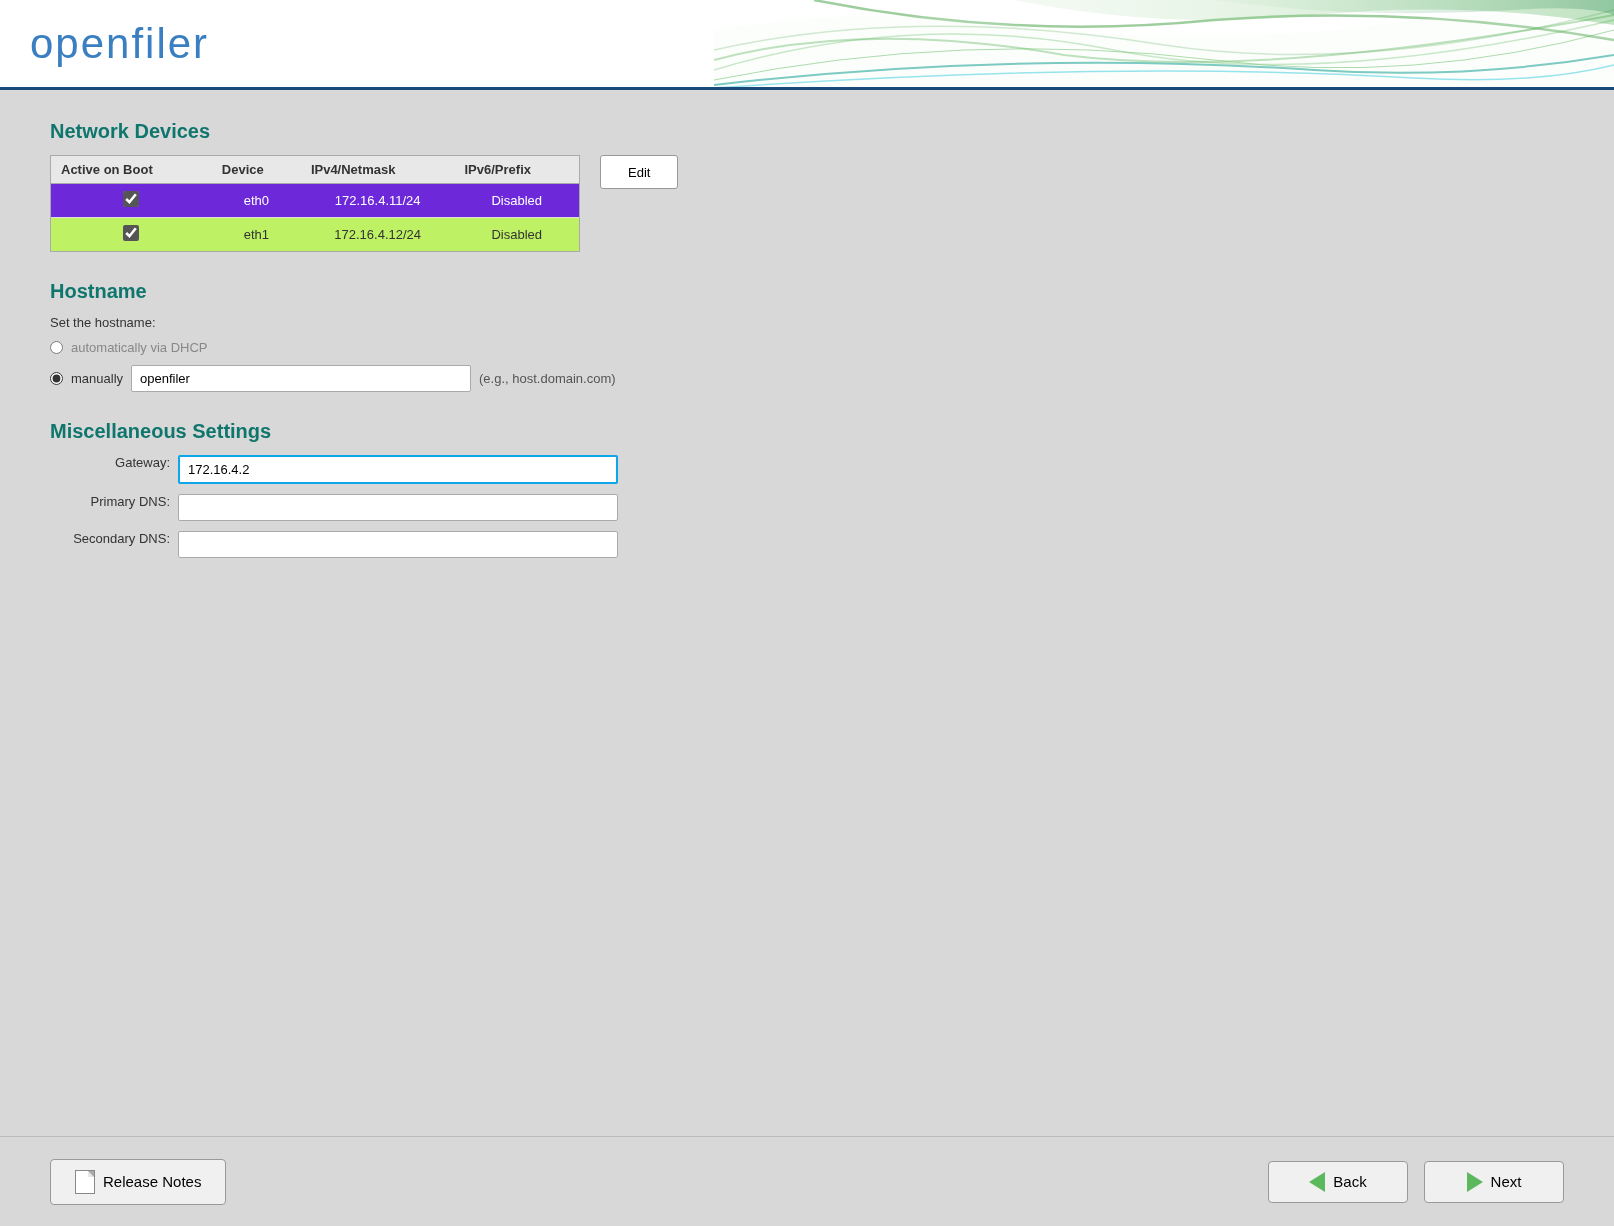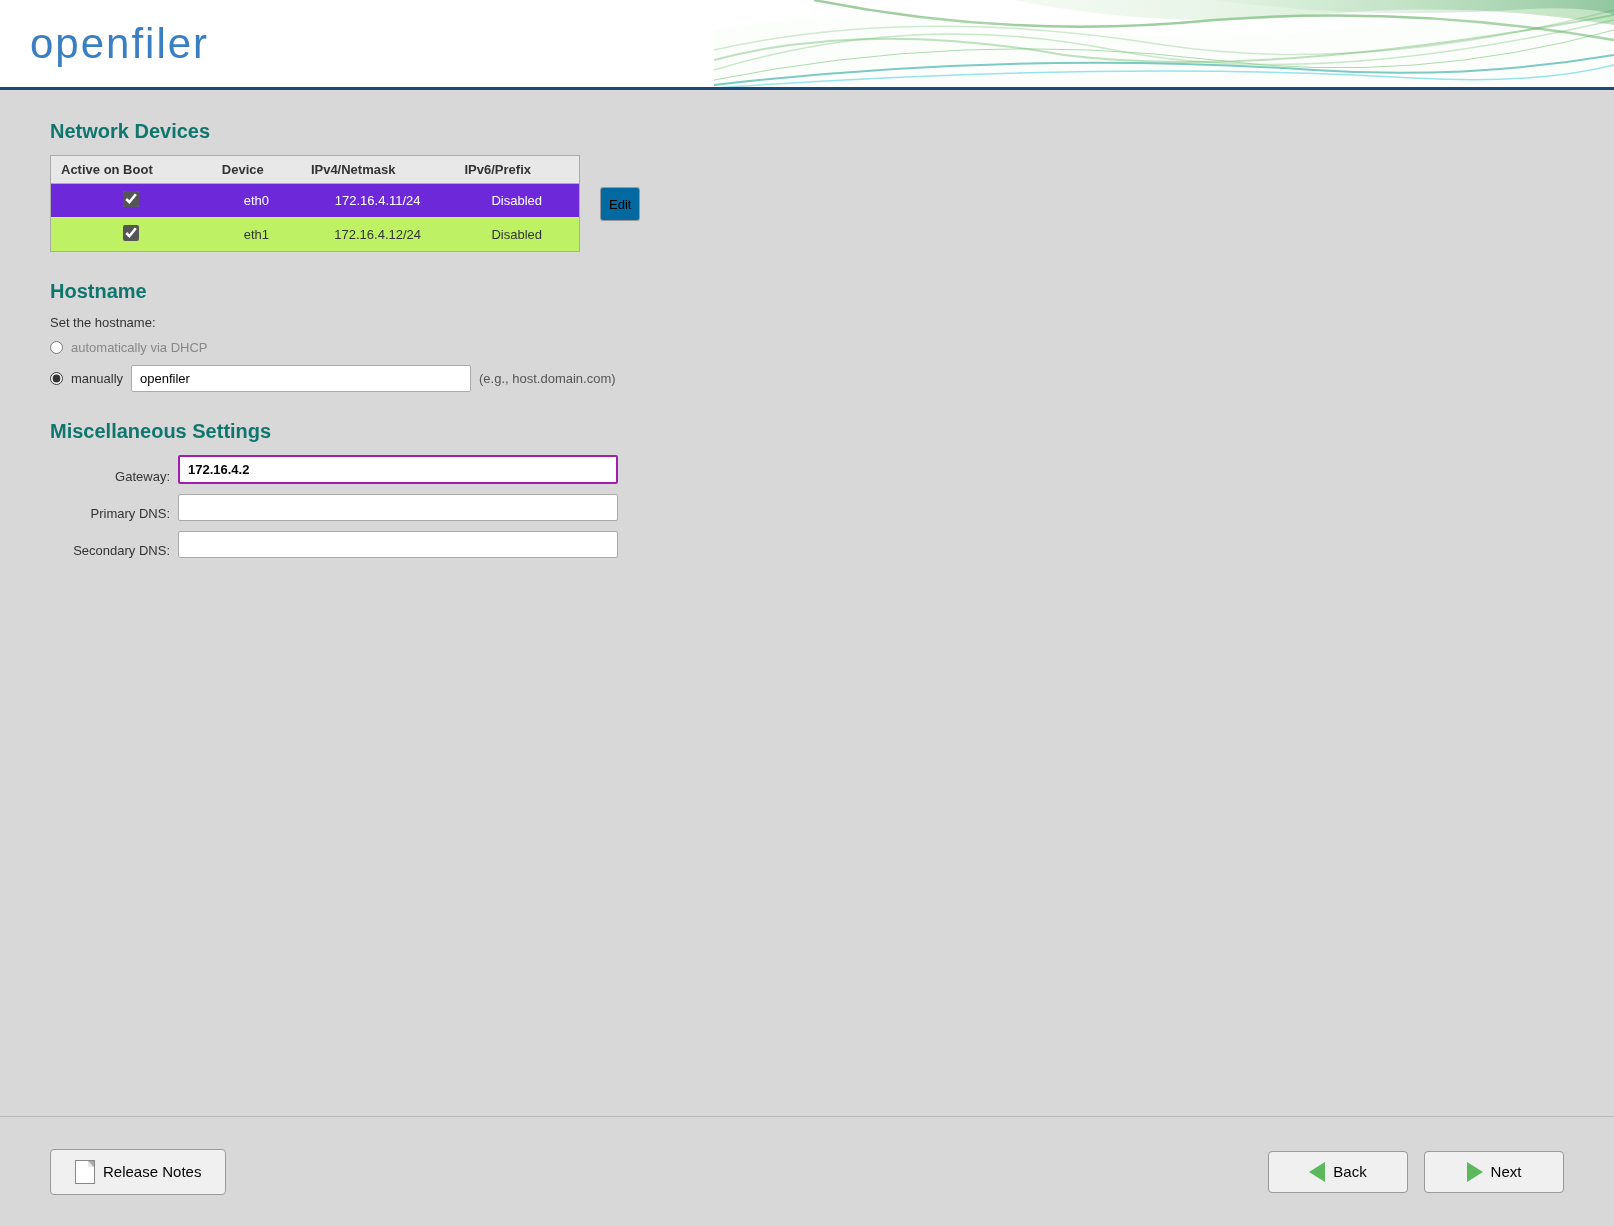--- a/index.html
+++ b/index.html
@@ -98,14 +98,13 @@
       border-bottom: 1px solid #ddd;
     }
     .edit-btn {
-      padding: 6px 8px;
-      background: #0369a1;
+      padding: 6px 27px;
+      background: #ffffff;
       border: 1px solid #999;
       border-radius: 3px;
       font-size: 13px;
       cursor: pointer;
       height: 34px;
-      margin-top: 32px;
     }
 
     

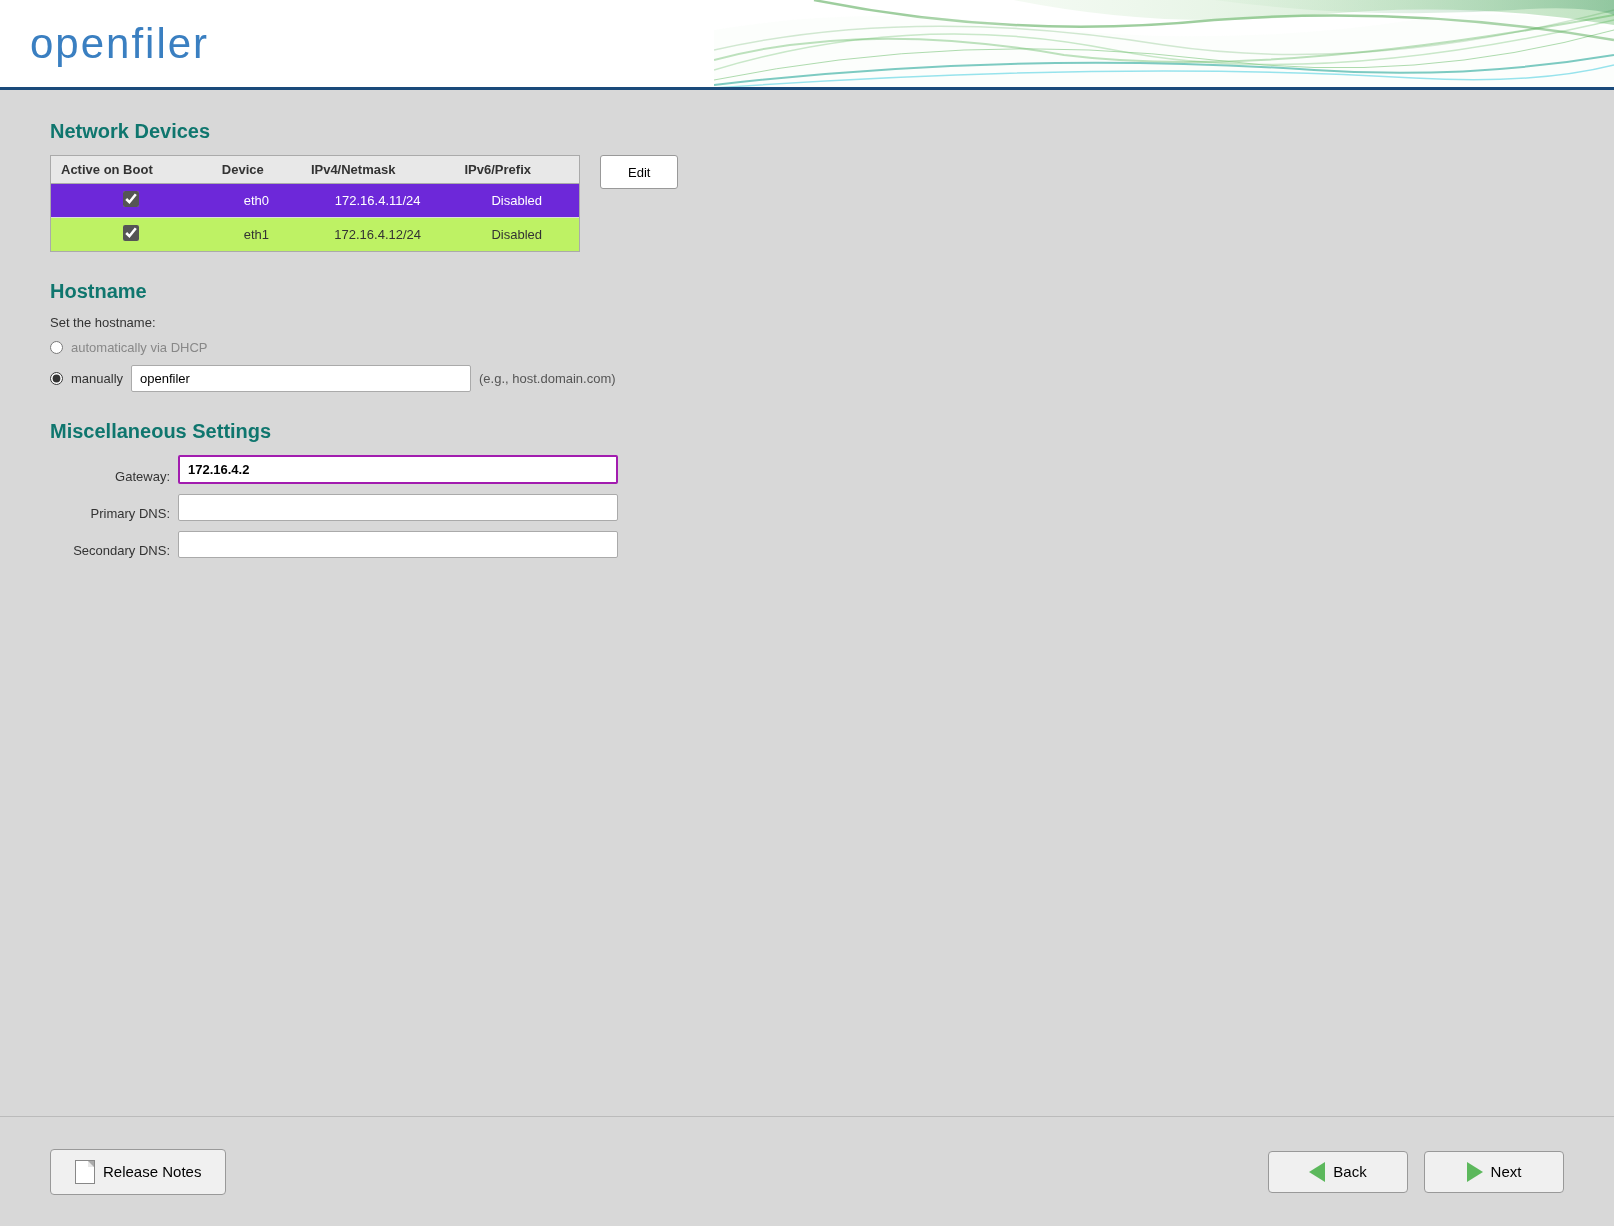--- a/index.html
+++ b/index.html
@@ -159,7 +159,7 @@
     }
     .misc-field-row {
       display: flex;
-      align-items: flex-end;
+      align-items: flex-start;
       margin-bottom: 10px;
       gap: 8px;
     }

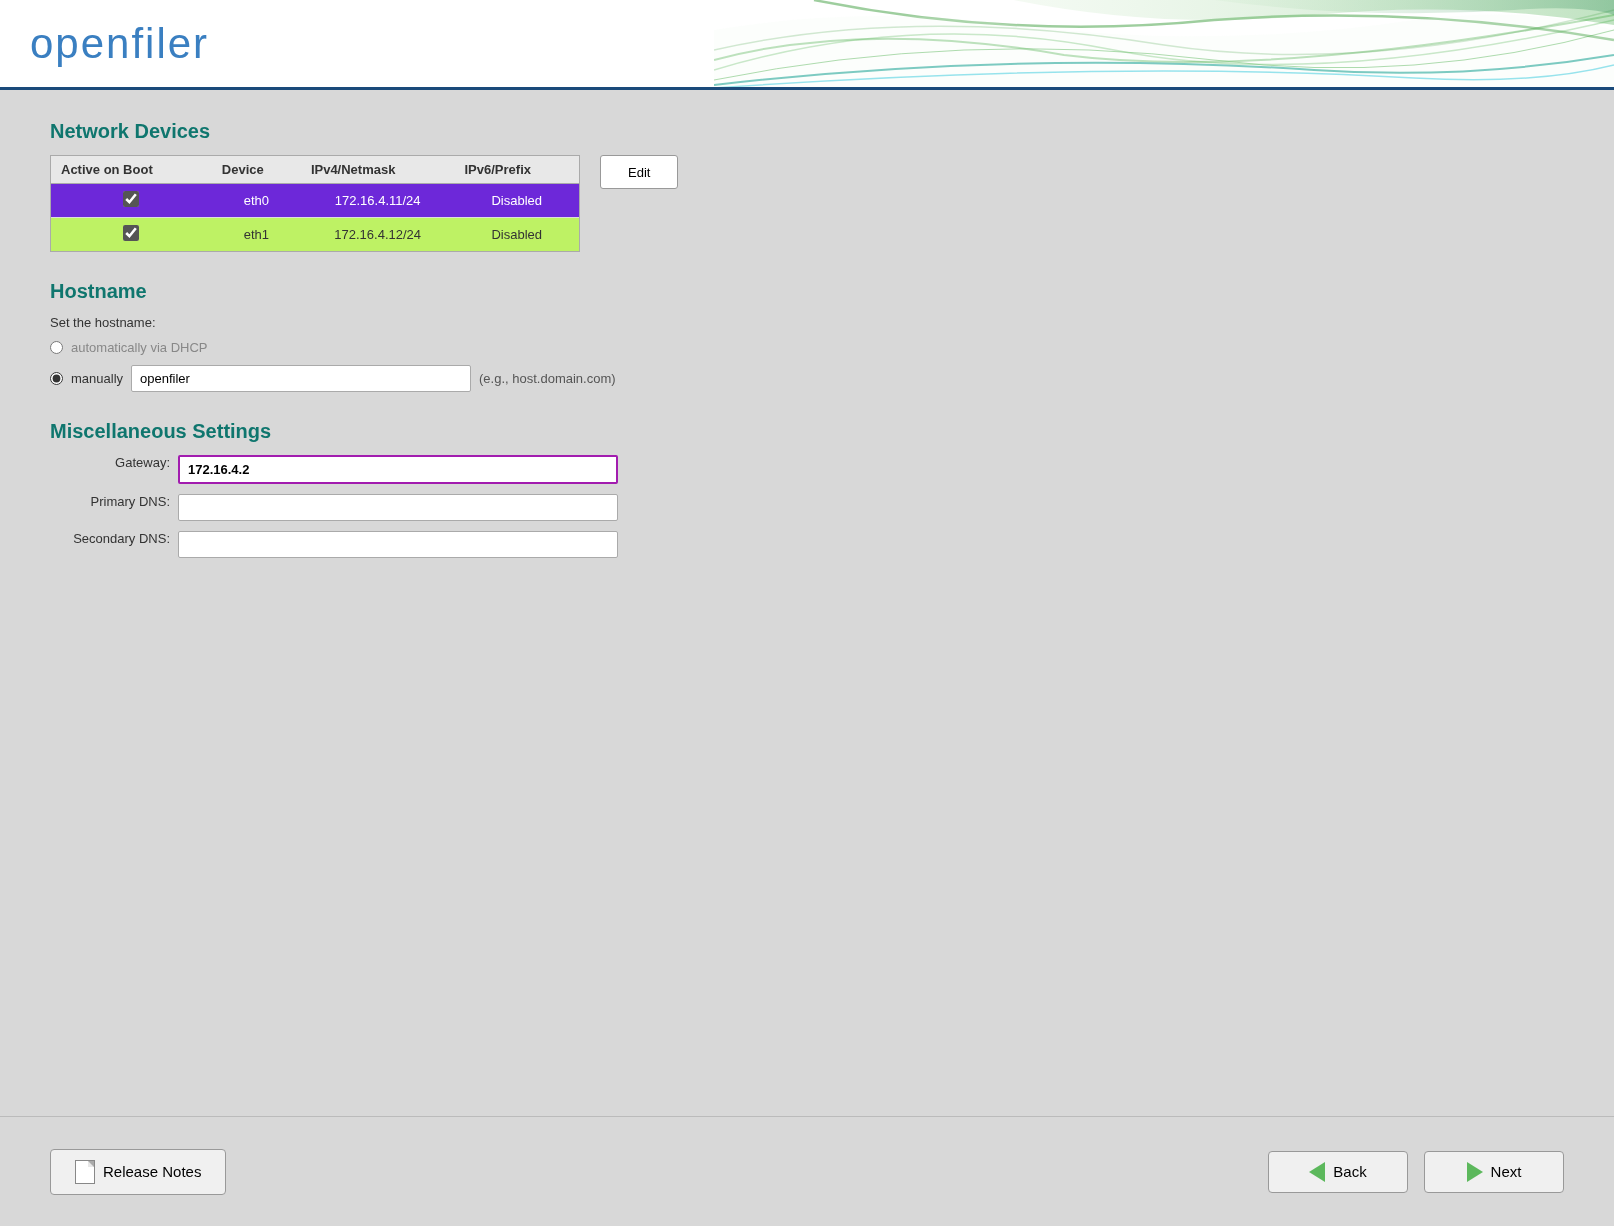--- a/index.html
+++ b/index.html
@@ -178,9 +178,8 @@
       border-radius: 2px;
     }
     .misc-input.focused {
-      border: 2px solid #a21caf;
+      border: 2px solid #0ea5e9;
       outline: none;
-      font-weight: bold;
     }
 
     

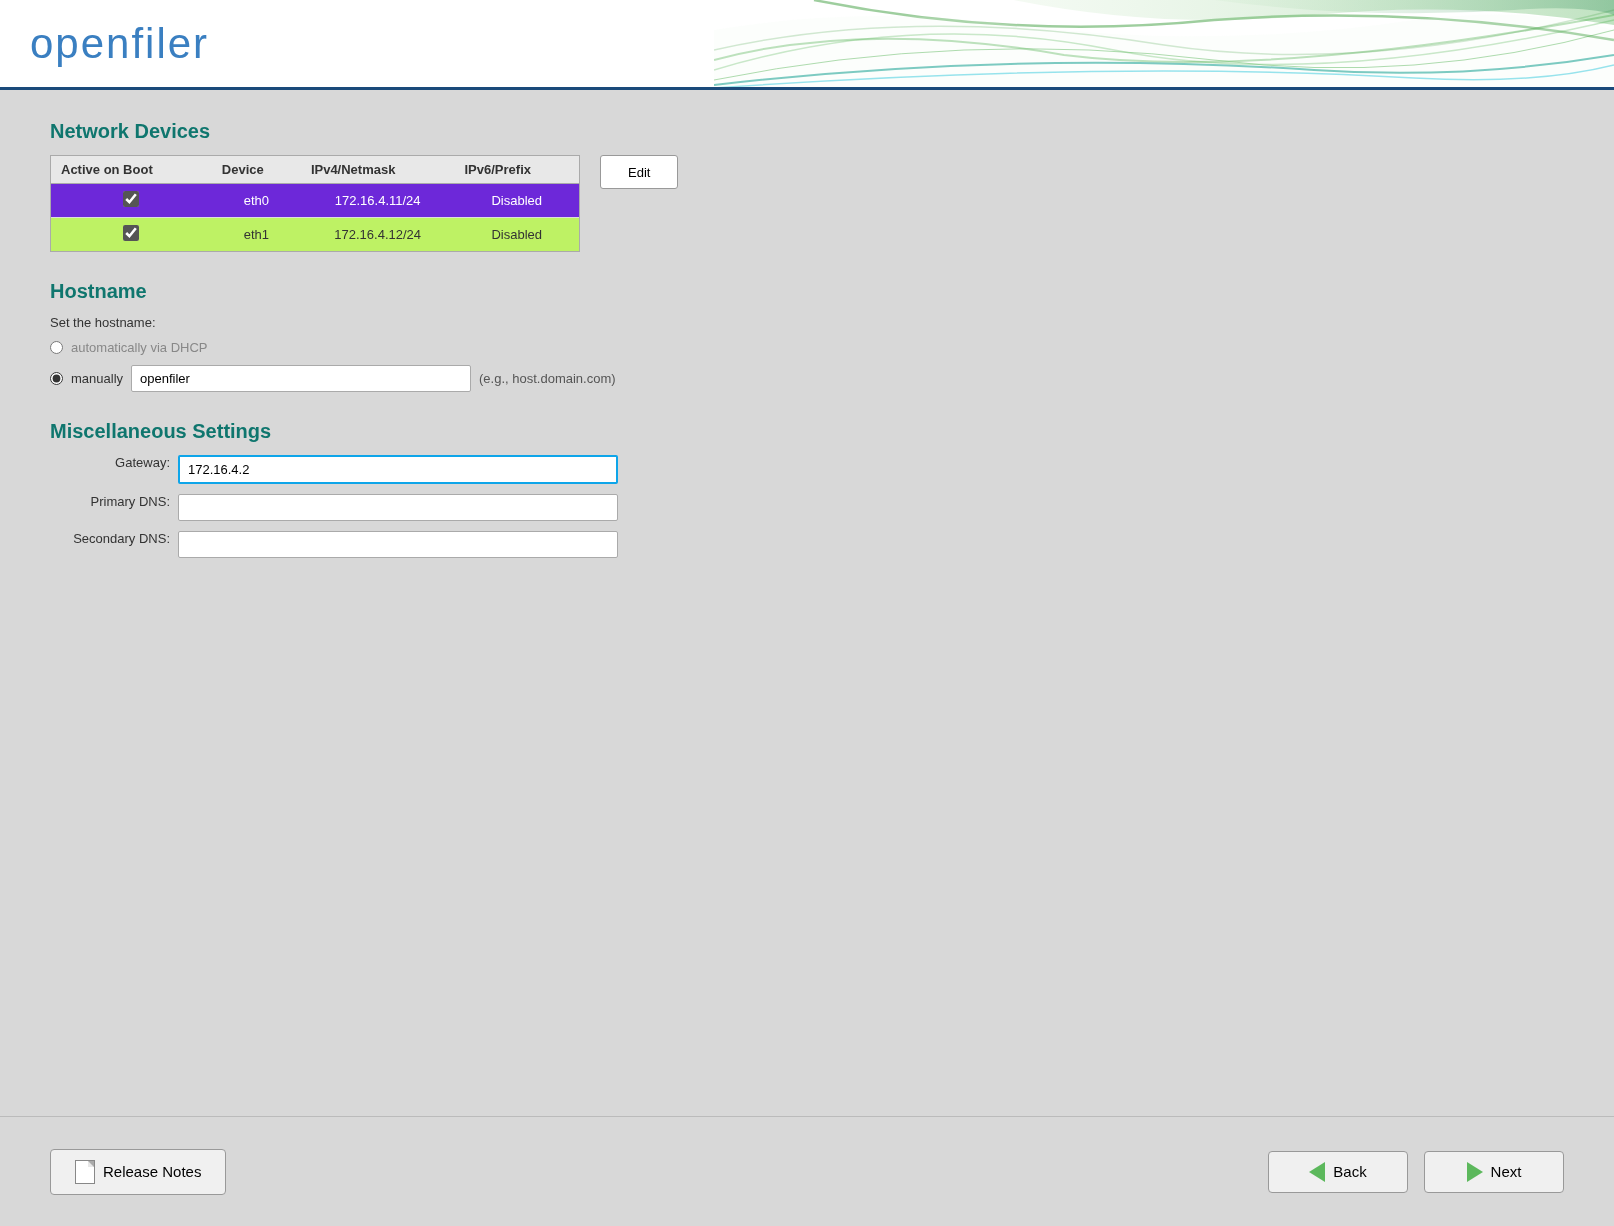--- a/index.html
+++ b/index.html
@@ -184,7 +184,7 @@
 
     
     .footer {
-      height: 110px;
+      height: 90px;
       background: #d8d8d8;
       display: flex;
       align-items: center;

